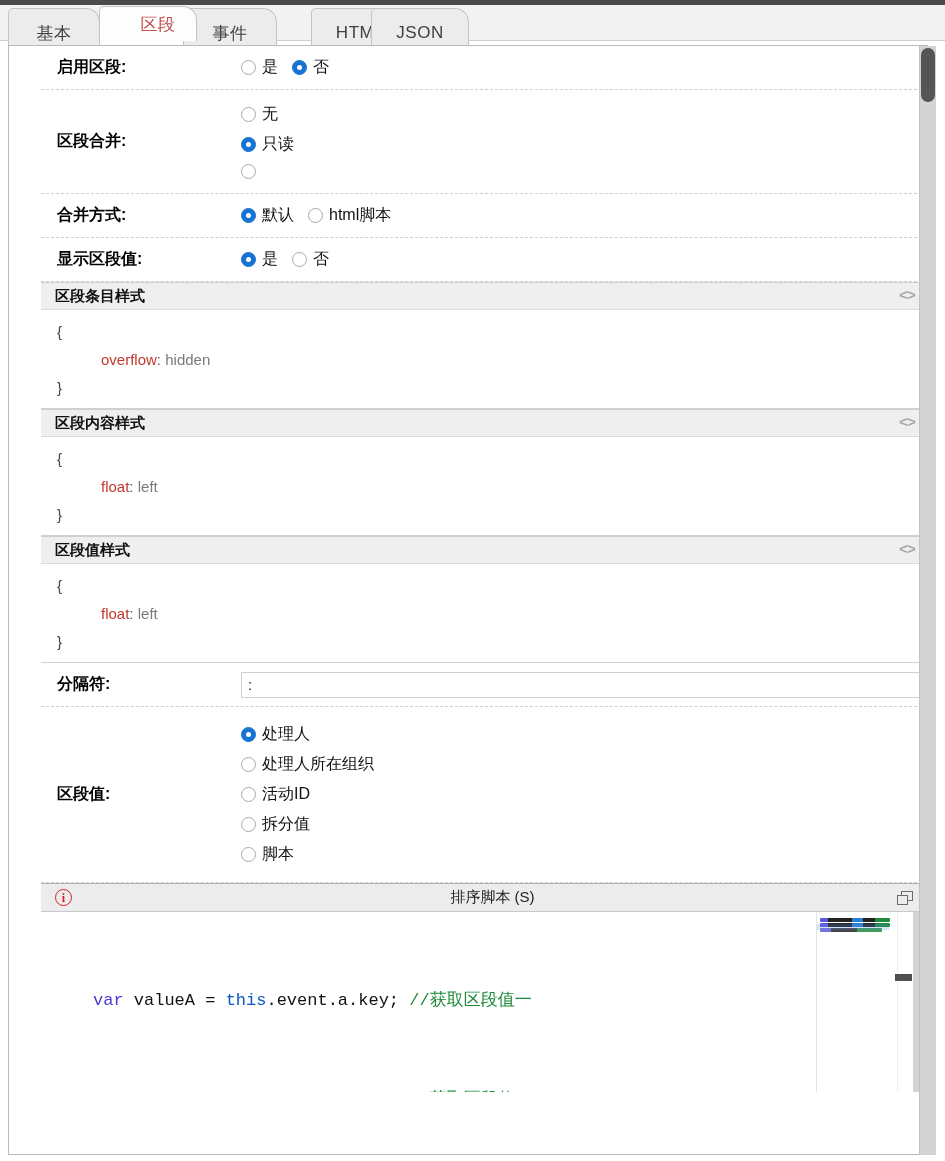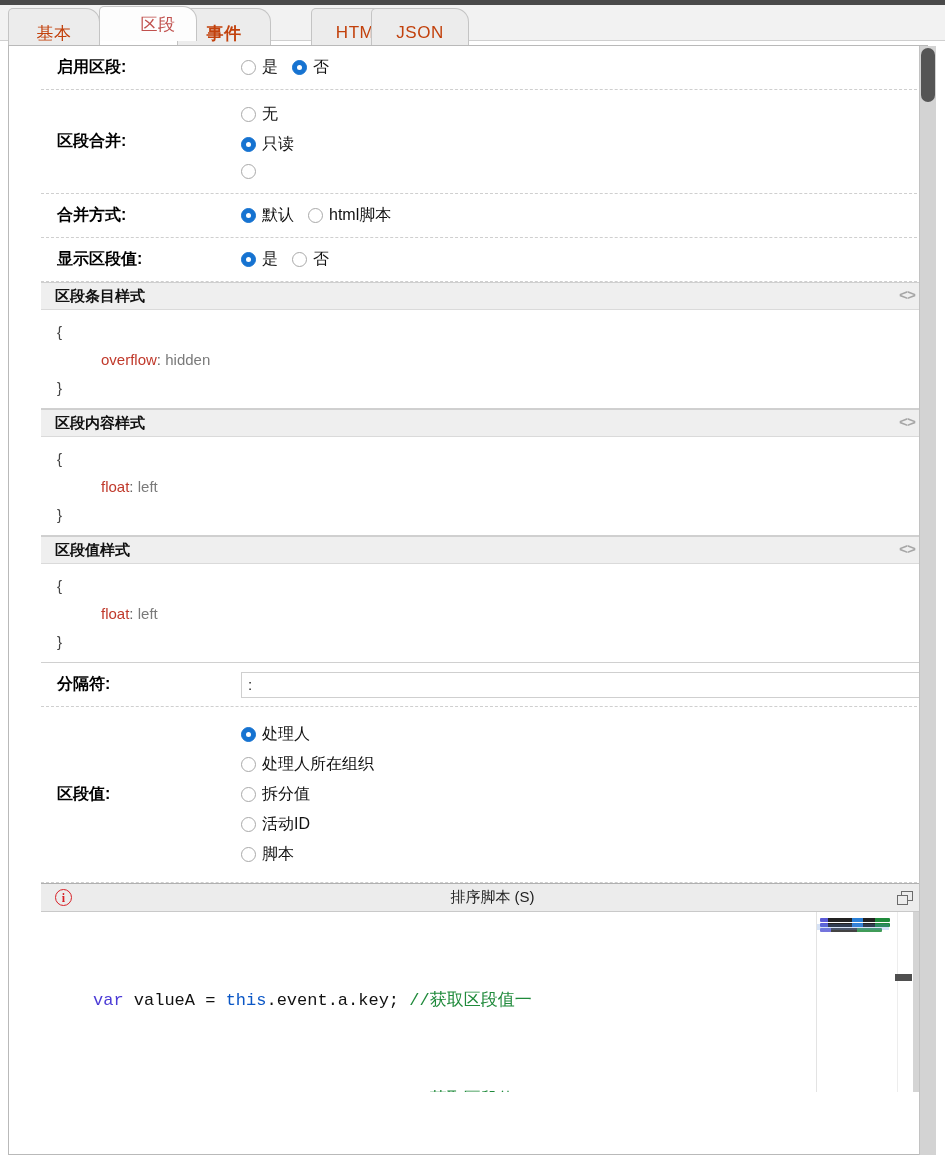--- a/index.html
+++ b/index.html
@@ -46,7 +46,7 @@
     align-items: center;
     justify-content: center;
     font-size: 17px;
-    color: #c2410c;
+    color: #404040;
     box-sizing: border-box;
     transform: skewX(0deg);
     cursor: default;

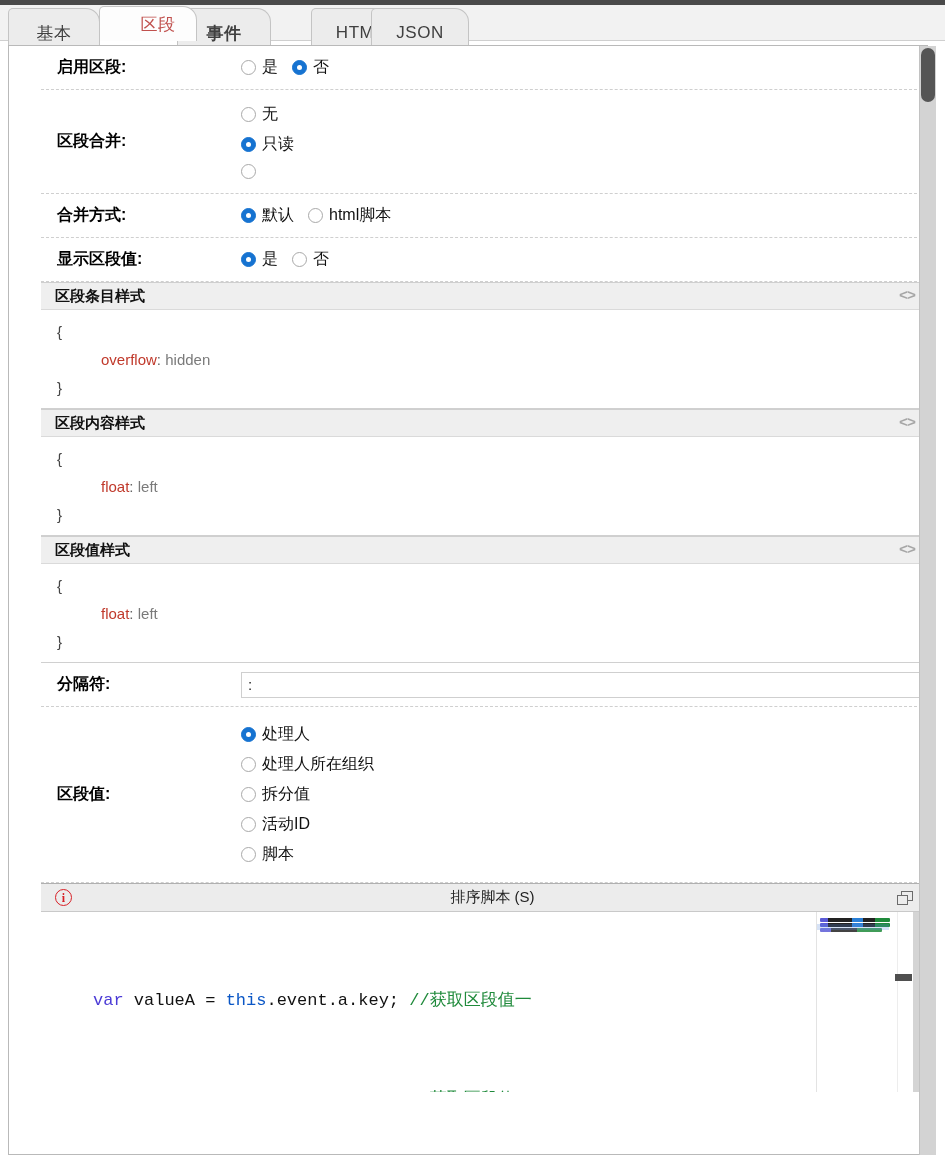--- a/index.html
+++ b/index.html
@@ -362,7 +362,7 @@
   <div class="tab active" style="left:99px;width:98px;padding-left:20px;">
     <span>区段</span>
   </div>
-  <div class="tab" style="left:177px;width:94px;font-weight:bold;">
+  <div class="tab" style="left:183px;width:94px;">
     <span>事件</span>
   </div>
   <div class="tab" style="left:279px;width:98px;margin-left:32px;">

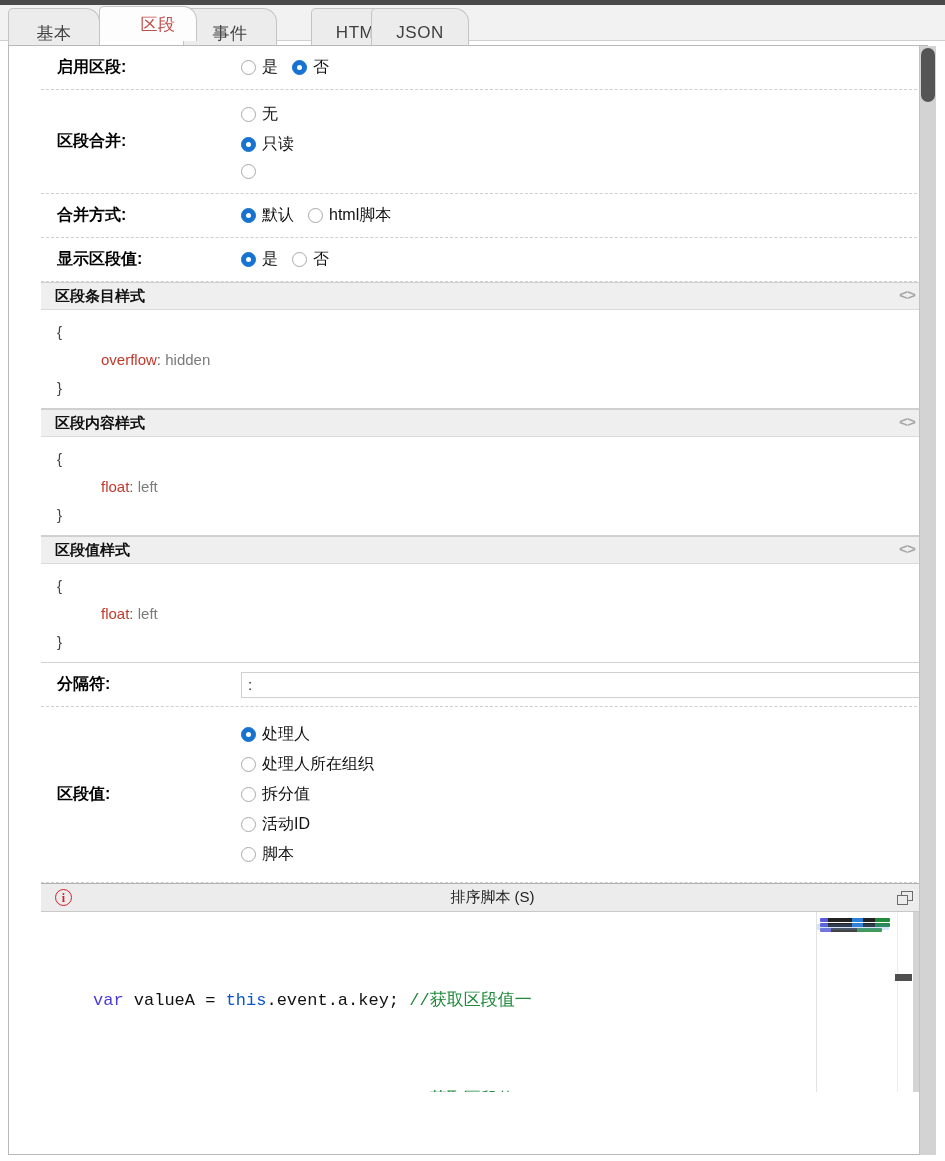--- a/index.html
+++ b/index.html
@@ -490,11 +490,11 @@
       </label>
       <label class="radio-opt block">
         <span class="rdo"></span>
+        <span class="rdo-label">活动ID</span>
+      </label>
+      <label class="radio-opt block">
+        <span class="rdo"></span>
         <span class="rdo-label">拆分值</span>
-      </label>
-      <label class="radio-opt block">
-        <span class="rdo"></span>
-        <span class="rdo-label">活动ID</span>
       </label>
       <label class="radio-opt block">
         <span class="rdo"></span>

